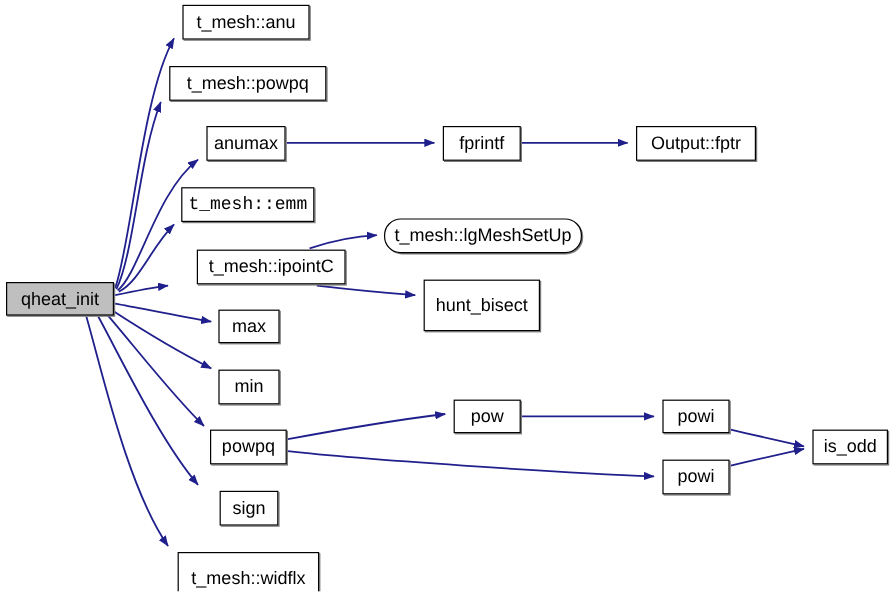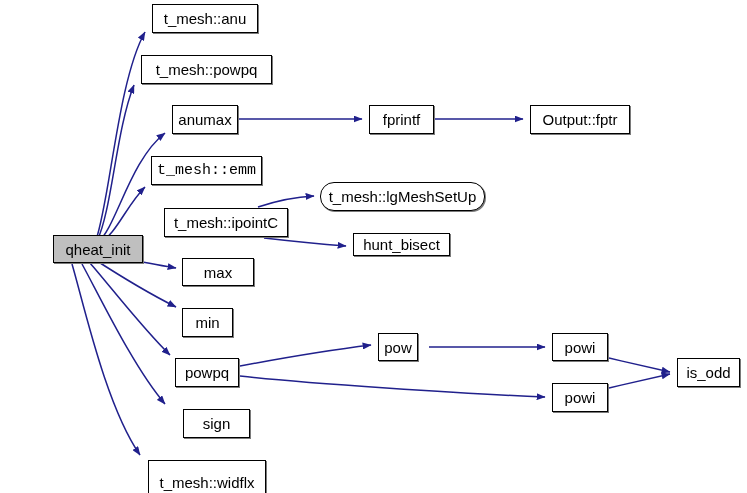--- a/index.html
+++ b/index.html
@@ -83,7 +83,7 @@
       </g>
   </svg>
   <div id="nodes-group">
-      <div class="gnode root" style="left: 5px; top: 235px; width: 90px; height: 28px; margin-left: 48px;">
+      <div class="gnode root" style="left: 5px; top: 235px; width: 90px; height: 28px;">
         <span class="gnode-label">qheat_init</span>
       </div>
       <div class="gnode" style="left: 152px; top: 4px; width: 106px; height: 29px;">

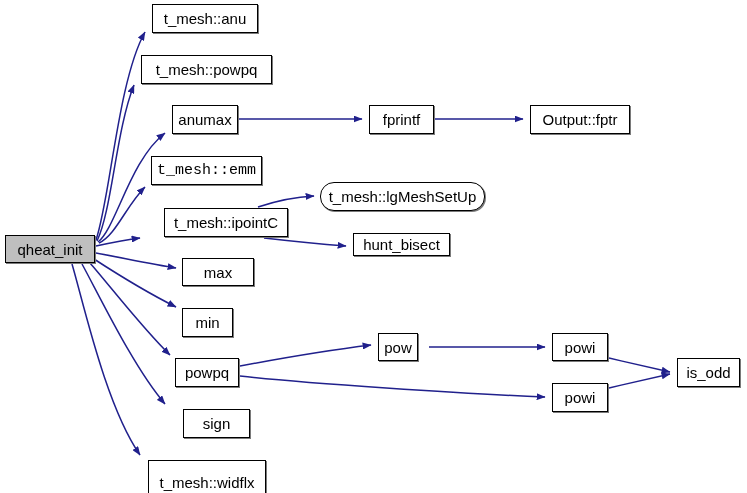--- a/index.html
+++ b/index.html
@@ -125,7 +125,7 @@
       <div class="gnode" style="left: 320px; top: 182px; width: 165px; height: 29px; border-radius: 14px;">
         <span class="gnode-label">t_mesh::lgMeshSetUp</span>
       </div>
-      <div class="gnode" style="left: 353px; top: 233px; width: 97px; height: 23px;">
+      <div class="gnode" style="left: 353px; top: 233px; width: 97px; height: 43px;">
         <span class="gnode-label">hunt_bisect</span>
       </div>
       <div class="gnode" style="left: 378px; top: 333px; width: 40px; height: 28px;">

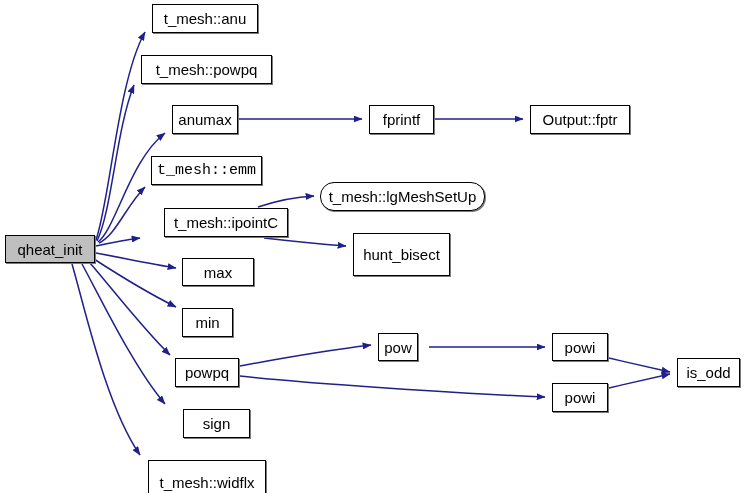--- a/index.html
+++ b/index.html
@@ -101,7 +101,7 @@
       <div class="gnode" style="left: 146px; top: 208px; width: 124px; height: 29px; margin-left: 18px;">
         <span class="gnode-label">t_mesh::ipointC</span>
       </div>
-      <div class="gnode" style="left: 182px; top: 258px; width: 72px; height: 28px;">
+      <div class="gnode" style="left: 182px; top: 258px; width: 51px; height: 28px;">
         <span class="gnode-label">max</span>
       </div>
       <div class="gnode" style="left: 182px; top: 308px; width: 51px; height: 29px;">

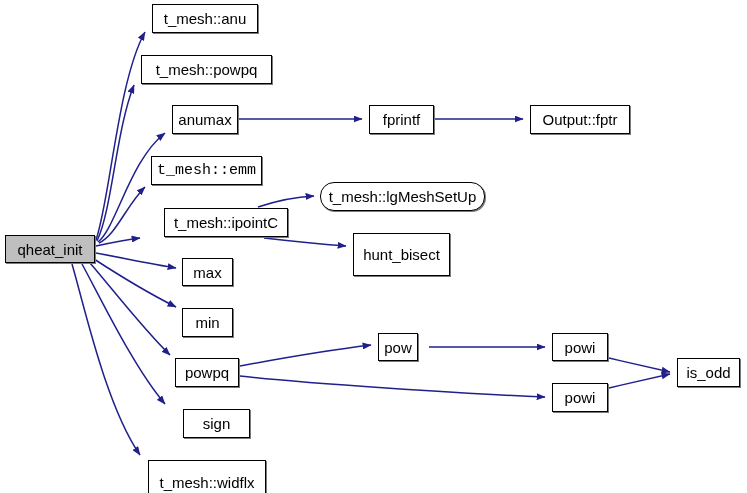--- a/index.html
+++ b/index.html
@@ -128,7 +128,7 @@
       <div class="gnode" style="left: 353px; top: 233px; width: 97px; height: 43px;">
         <span class="gnode-label">hunt_bisect</span>
       </div>
-      <div class="gnode" style="left: 378px; top: 333px; width: 40px; height: 28px;">
+      <div class="gnode" style="left: 378px; top: 333px; width: 56px; height: 28px;">
         <span class="gnode-label">pow</span>
       </div>
       <div class="gnode" style="left: 552px; top: 333px; width: 56px; height: 28px;">

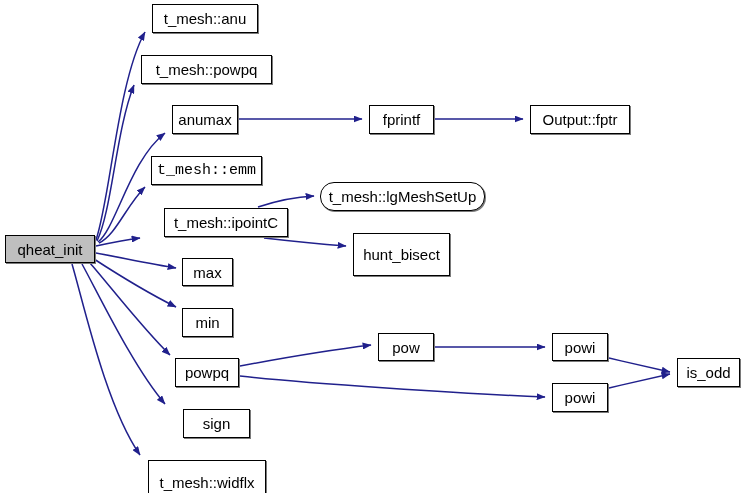--- a/index.html
+++ b/index.html
@@ -110,7 +110,7 @@
       <div class="gnode" style="left: 175px; top: 358px; width: 64px; height: 29px;">
         <span class="gnode-label">powpq</span>
       </div>
-      <div class="gnode" style="left: 183px; top: 409px; width: 67px; height: 29px;">
+      <div class="gnode" style="left: 183px; top: 409px; width: 49px; height: 29px;">
         <span class="gnode-label">sign</span>
       </div>
       <div class="gnode" style="left: 148px; top: 460px; width: 118px; height: 44px;">

